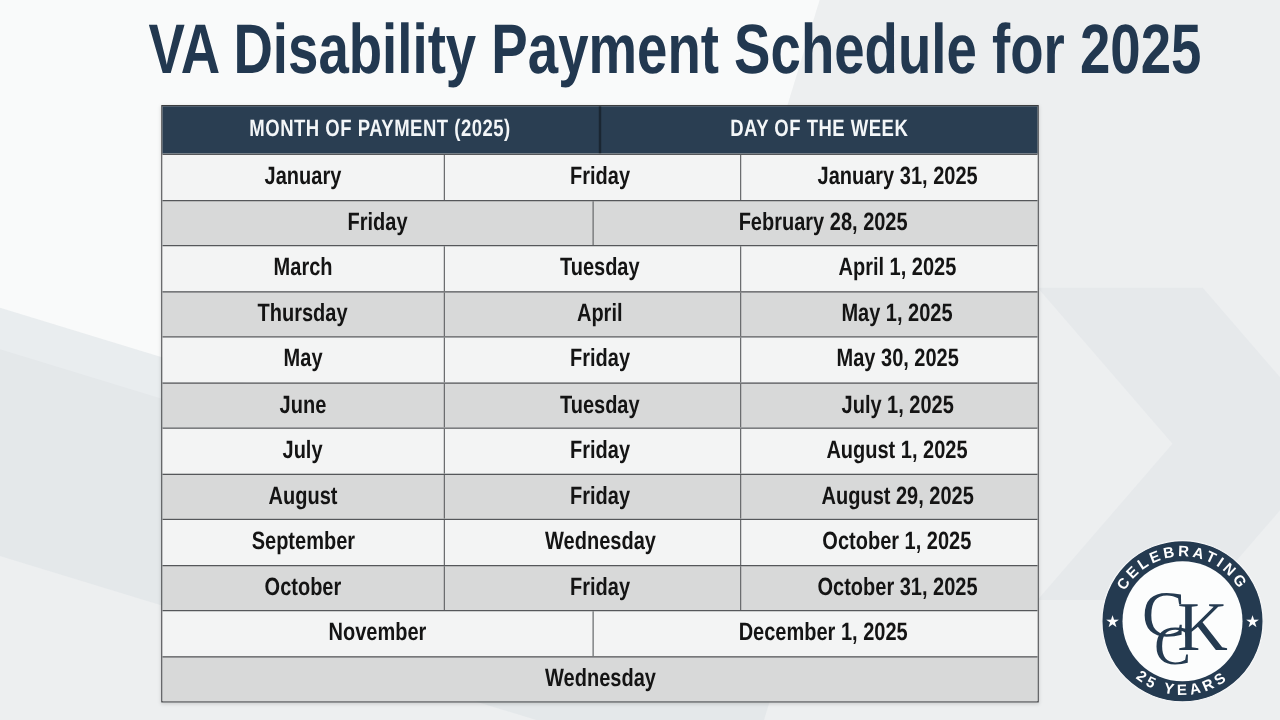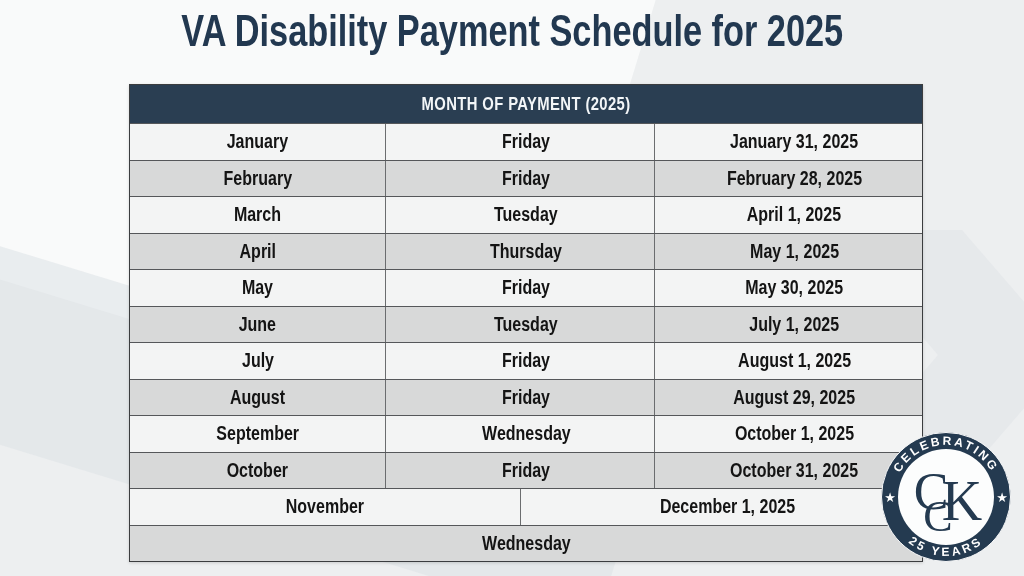--- a/index.html
+++ b/index.html
@@ -29,7 +29,7 @@
 
   .title{
     position:absolute;left:0;top:6px;width:1024px;margin:0;z-index:2;
-    text-align:center;font-size:44px;font-weight:bold;color:#223850;
+    text-align:center;font-size:56px;font-weight:bold;color:#223850;
     letter-spacing:0px;
   }
   .title .cond{transform:scaleX(0.78);}

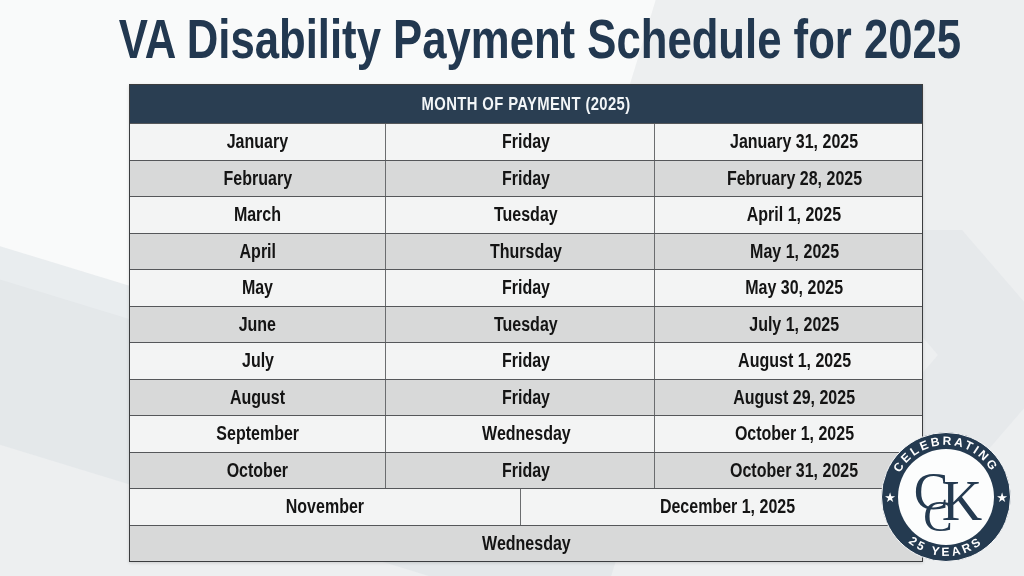--- a/index.html
+++ b/index.html
@@ -35,7 +35,7 @@
   .title .cond{transform:scaleX(0.78);}
 
   .table{
-    position:absolute;left:129px;top:84px;width:794px;height:478px;z-index:1;
+    position:absolute;left:129px;top:84px;width:702px;height:478px;z-index:1;
     border:1px solid #3b3d3f;box-sizing:border-box;
     display:flex;flex-direction:column;
     box-shadow:0 1px 3px rgba(0,0,0,0.15);

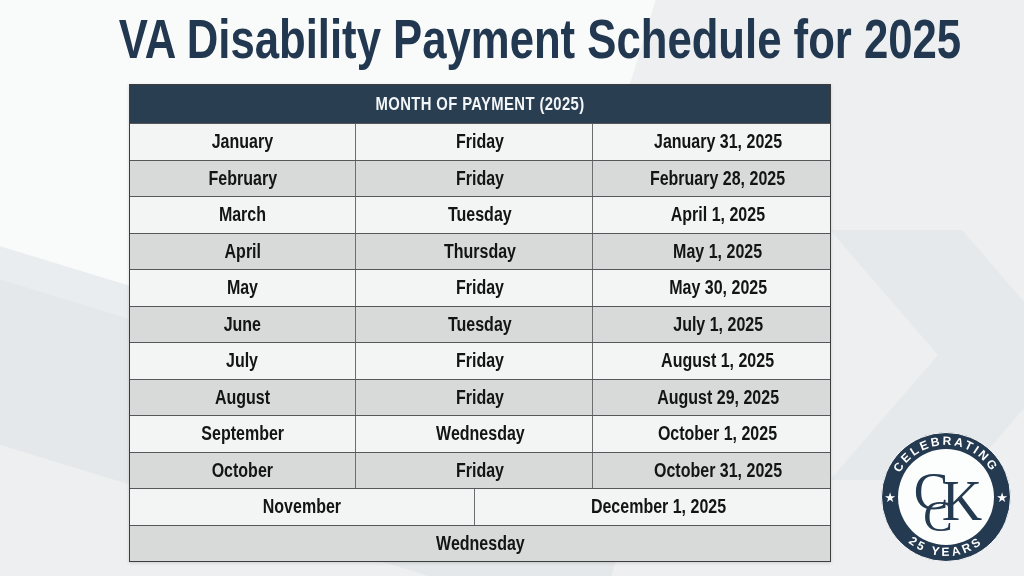--- a/index.html
+++ b/index.html
@@ -80,6 +80,9 @@
     <div class="thead">
       <div class="th">
           <span class="cond">MONTH OF PAYMENT (2025)</span>
+        </div>
+      <div class="th">
+          <span class="cond">DAY OF THE WEEK</span>
         </div>
     </div>
     <div class="tbody">

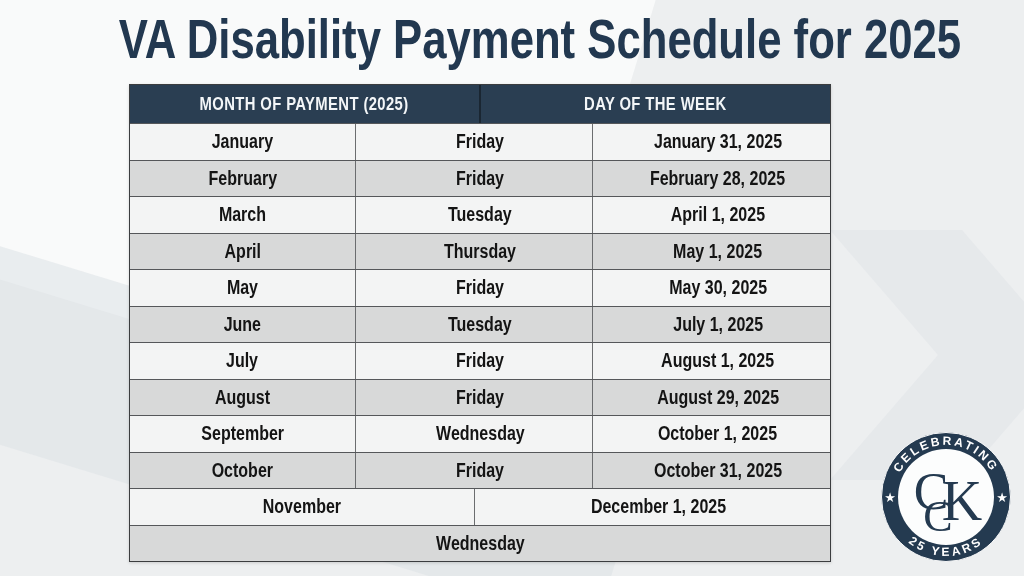--- a/index.html
+++ b/index.html
@@ -98,9 +98,6 @@
           </div>
       </div>
       <div class="tr">
-        <div class="td">
-            <span class="cond">February</span>
-          </div>
         <div class="td">
             <span class="cond">Friday</span>
           </div>

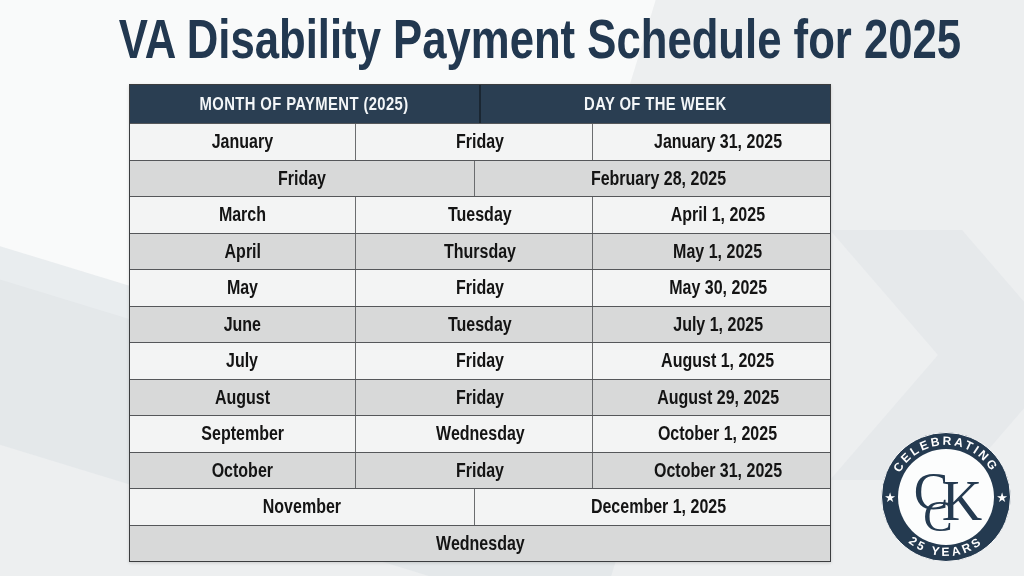--- a/index.html
+++ b/index.html
@@ -118,10 +118,10 @@
       </div>
       <div class="tr">
         <div class="td">
+            <span class="cond">Thursday</span>
+          </div>
+        <div class="td">
             <span class="cond">April</span>
-          </div>
-        <div class="td">
-            <span class="cond">Thursday</span>
           </div>
         <div class="td">
             <span class="cond">May 1, 2025</span>

